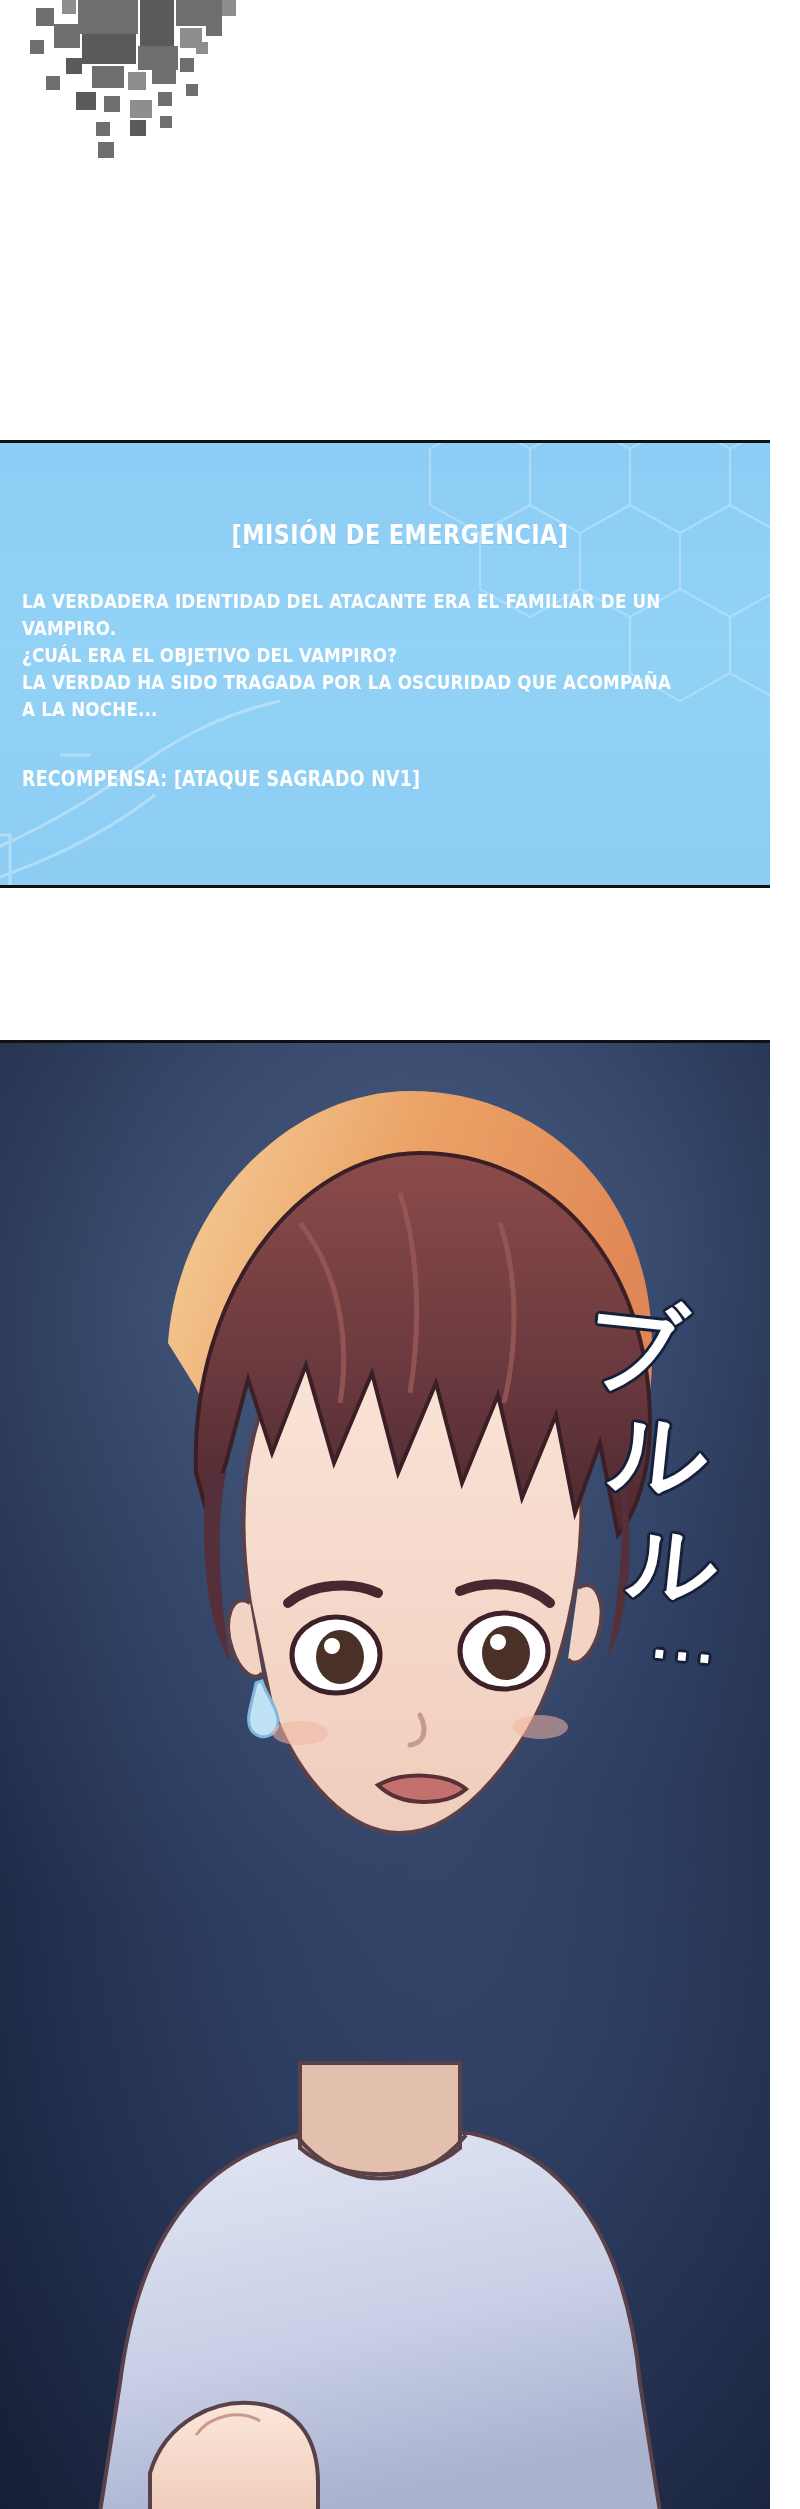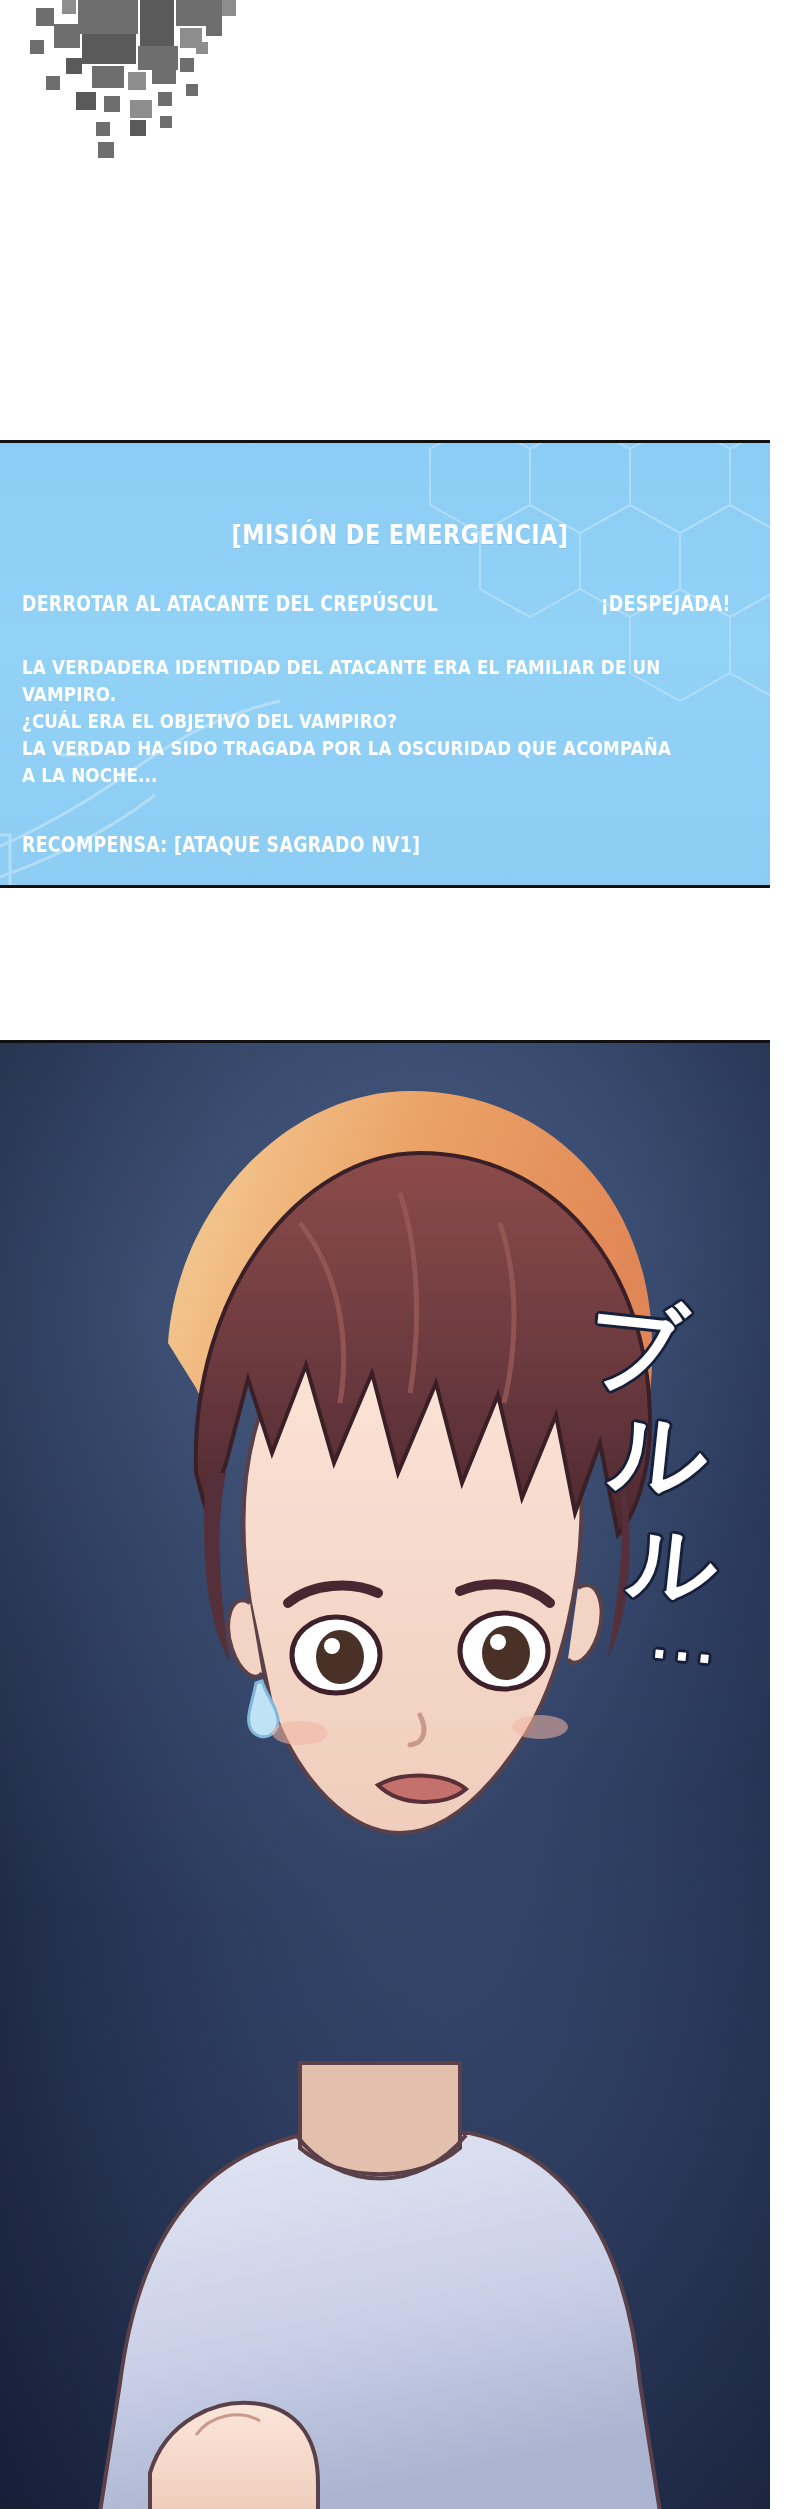--- a/index.html
+++ b/index.html
@@ -255,10 +255,6 @@
     <div class="sys-inner">
       <div class="sys-title">[MISIÓN DE EMERGENCIA]</div>
 
-      <div class="sys-objective-row">
-        <div class="sys-objective">DERROTAR AL ATACANTE DEL CREPÚSCUL</div>
-        <div class="sys-status">¡DESPEJADA!</div>
-      </div>
 
       <div class="sys-body">
         <p>LA VERDADERA IDENTIDAD DEL ATACANTE ERA EL FAMILIAR DE UN</p>

